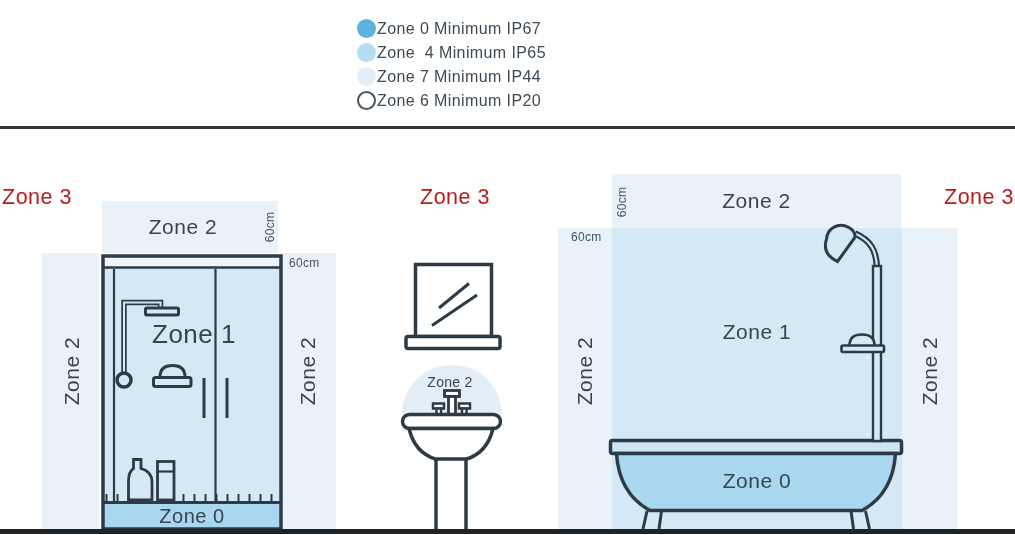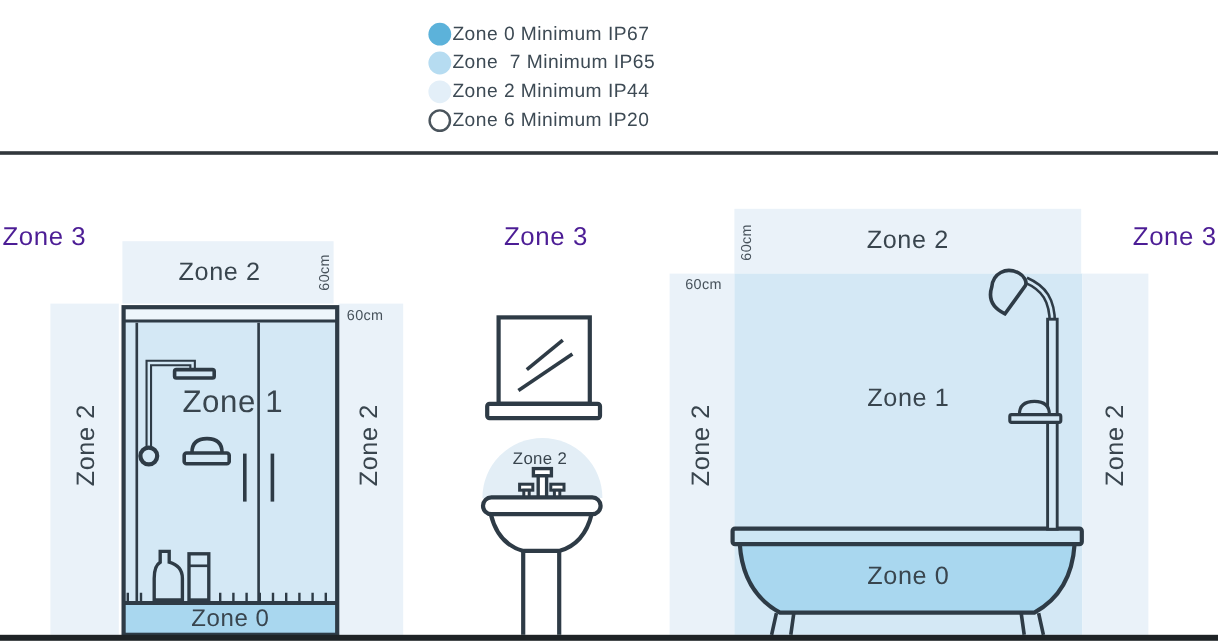--- a/index.html
+++ b/index.html
@@ -44,7 +44,7 @@
     </div>
     <div class="legend-row">
       <span class="swatch sw1"></span>
-      <span class="legend-label">Zone  7 Minimum IP65</span>
+      <span class="legend-label">Zone  4 Minimum IP65</span>
     </div>
     <div class="legend-row">
       <span class="swatch sw2"></span>

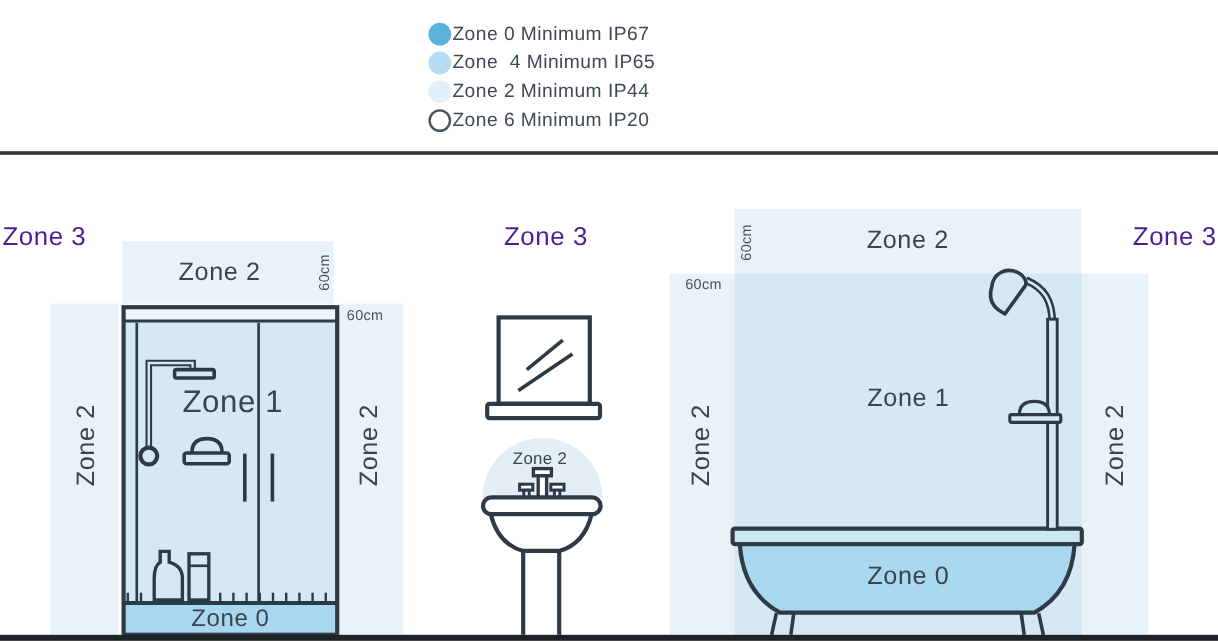--- a/index.html
+++ b/index.html
@@ -48,7 +48,7 @@
     </div>
     <div class="legend-row">
       <span class="swatch sw2"></span>
-      <span class="legend-label">Zone 2 Minimum IP44</span>
+      <span class="legend-label">Zone 7 Minimum IP44</span>
     </div>
     <div class="legend-row">
       <span class="swatch sw3"></span>

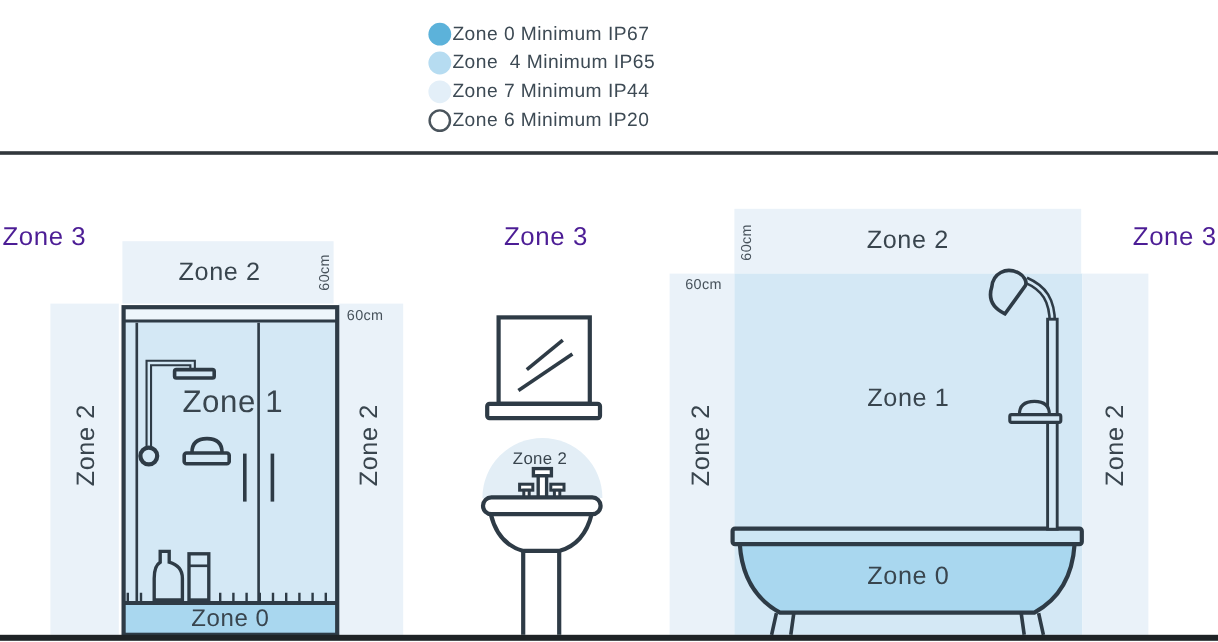--- a/index.html
+++ b/index.html
@@ -24,7 +24,7 @@
   .zone2-rect{position:absolute;background:#eaf2f9;}
   .zone1-rect{position:absolute;background:#d4e8f5;}
   
-  .z-label{position:absolute;font-size:21px;letter-spacing:.5px;color:#4c1d95;white-space:nowrap;}
+  .z-label{position:absolute;font-size:21px;letter-spacing:.5px;color:#b91c1c;white-space:nowrap;}
   .center-label{position:absolute;display:flex;align-items:center;justify-content:center;font-size:21px;letter-spacing:.5px;color:#39454e;white-space:nowrap;}
   .vlabel{position:absolute;display:flex;align-items:center;justify-content:center;transform:rotate(-90deg);font-size:21px;letter-spacing:.5px;color:#39454e;white-space:nowrap;}
   .dim{font-size:12px;letter-spacing:.3px;color:#47525b;}

